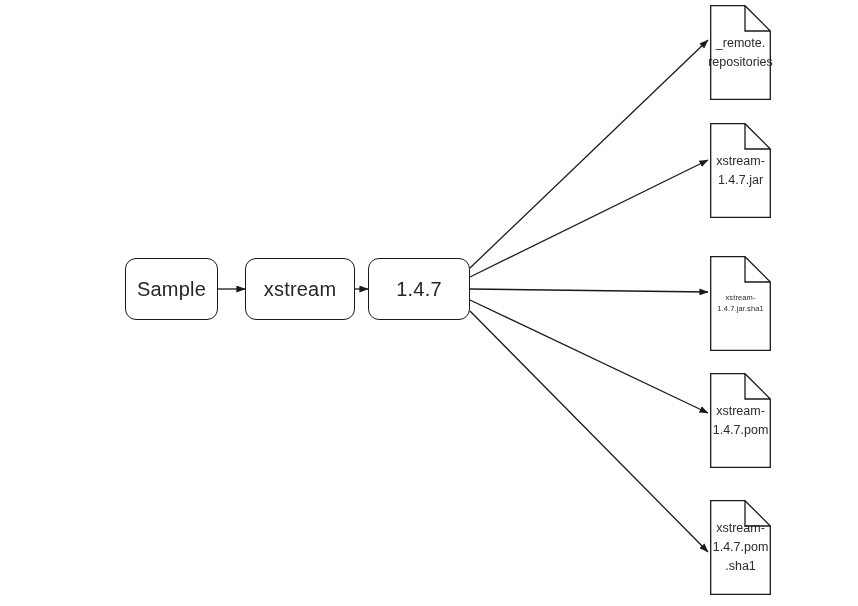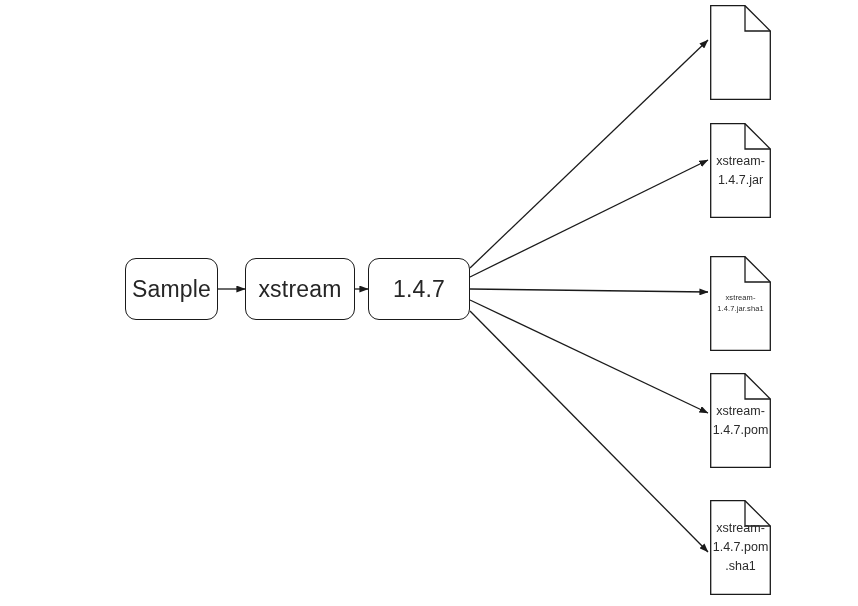--- a/index.html
+++ b/index.html
@@ -108,6 +108,8 @@
           <path d="M0.7,0.7 L35,0.7 L60.3,26 L60.3,94.3 L0.7,94.3 Z" fill="#ffffff" stroke="#1a1a1a" stroke-width="1.3"></path>
           <path d="M35,0.7 L35,26 L60.3,26" fill="none" stroke="#1a1a1a" stroke-width="1.3"></path>
         </svg>
+        <div class="file-label size-md">_remote.
+repositories</div>
       </div>
       <div class="file-node" style="left: 710px; top: 123px; width: 61px; height: 95px;">
         <svg width="61" height="95" viewBox="0 0 61 95">

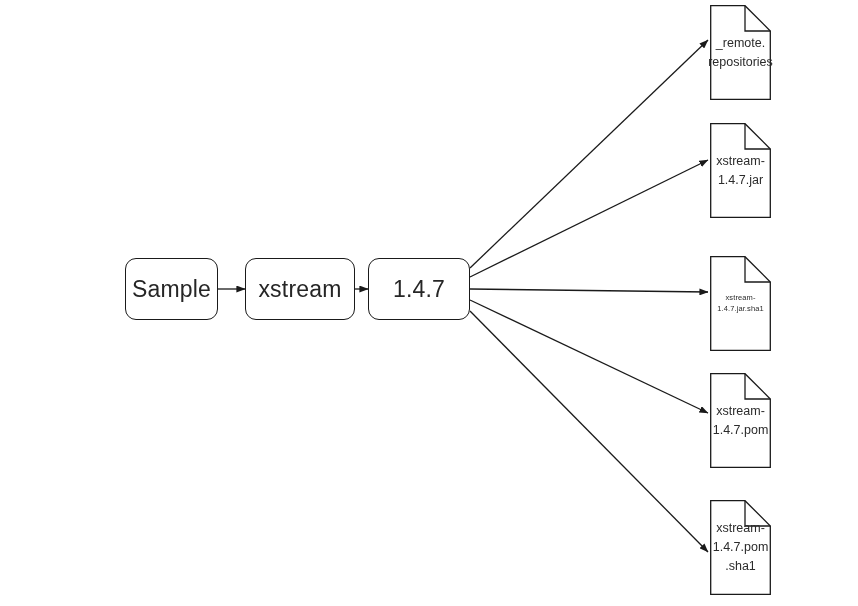--- a/index.html
+++ b/index.html
@@ -40,7 +40,7 @@
     align-items: center;
     justify-content: center;
     color: #262626;
-    font-size: 23px;
+    font-size: 20px;
     letter-spacing: 0.2px;
   }
   

